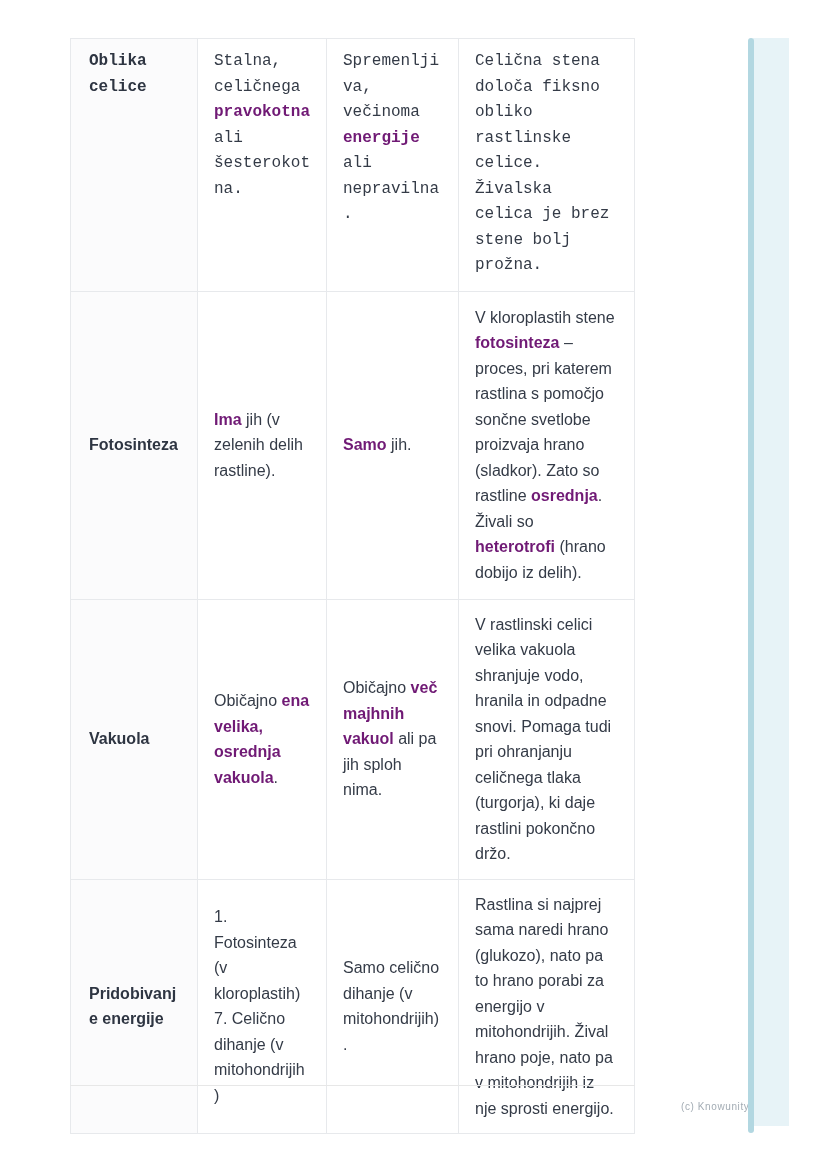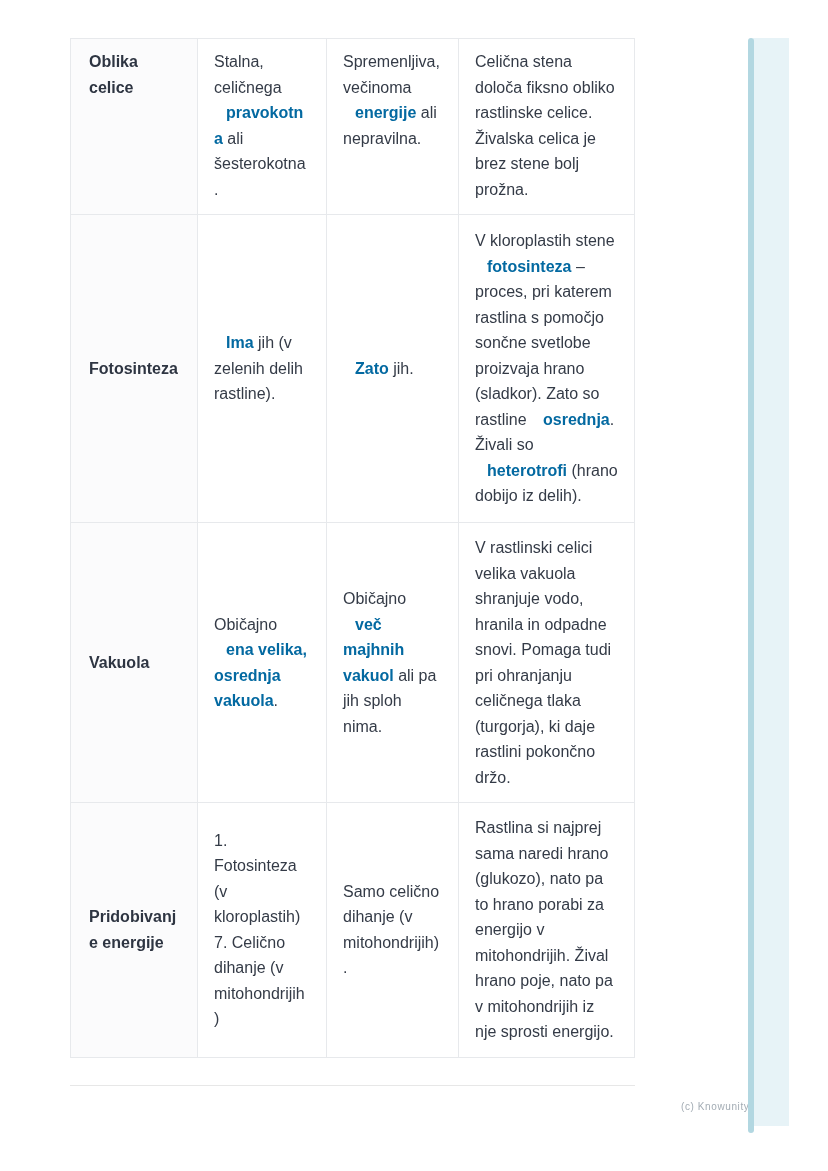--- a/index.html
+++ b/index.html
@@ -38,7 +38,7 @@
   .doc-table col.c2 { width: 129px; }
   .doc-table col.c3 { width: 132px; }
   .doc-table col.c4 { width: 176px; }
-  .doc-table tr.row-top td { vertical-align: top; padding-top: 10px; }
+  .doc-table tr.row-top td { vertical-align: top; padding-top: 10px; font-family: Liberation Mono, monospace; }
   .doc-table td.feature {
     font-weight: 700;
     color: #2e3542;

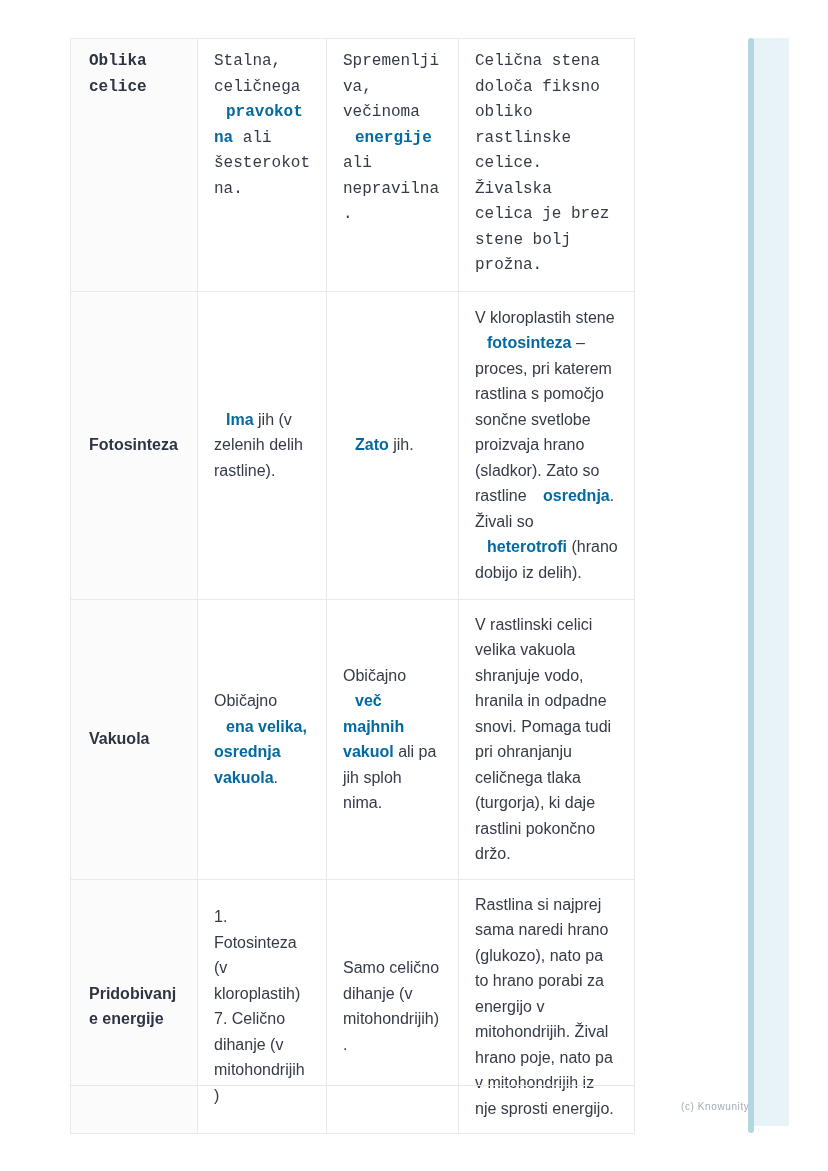--- a/index.html
+++ b/index.html
@@ -46,7 +46,7 @@
     padding-left: 18px;
   }
   .rich div { margin: 0; }
-  .rich .b { font-weight: 700; color: #0369a1; margin-left: 12px; }
+  .rich .b { font-weight: 700; color: #701a75; }
   .footer-divider {
     position: absolute;
     left: 70px;

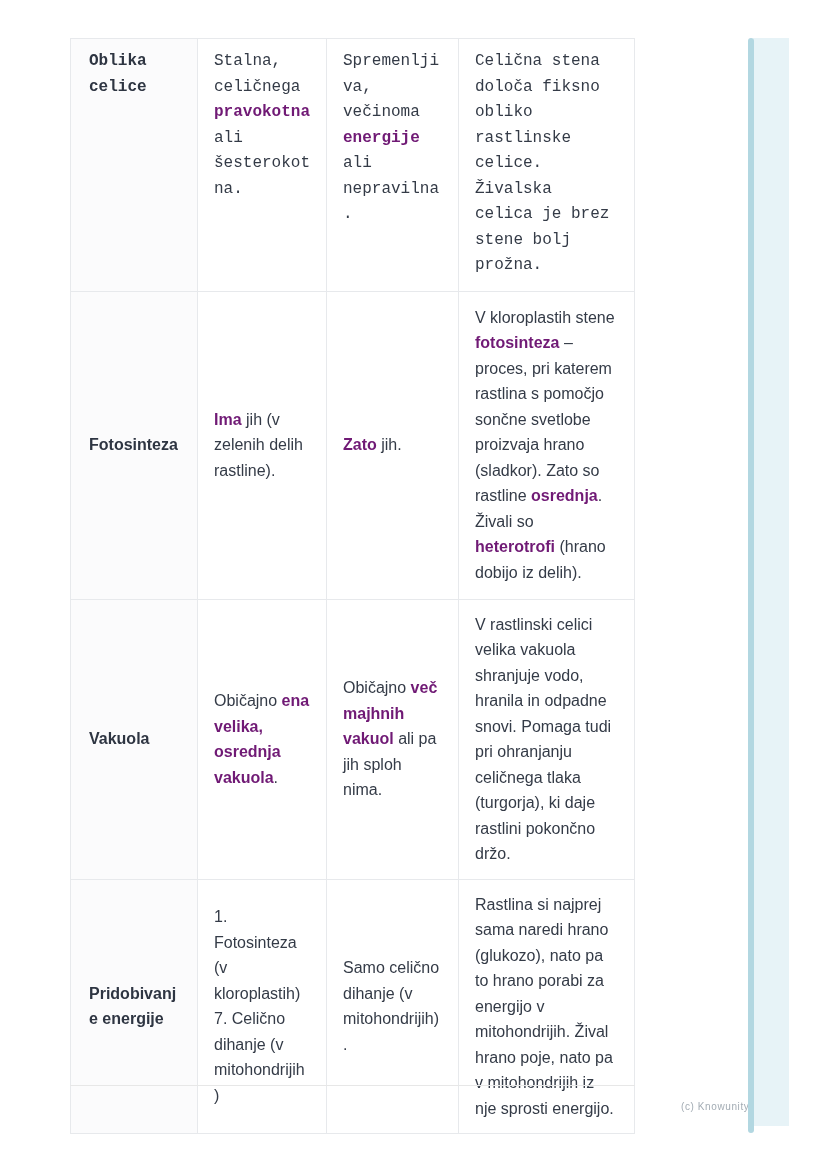--- a/index.html
+++ b/index.html
@@ -127,7 +127,7 @@
         </td>
       <td>
           <div class="rich">
-            <div><span class="b">Zato</span><span> jih.</span></div>
+            <div><span class="b">Samo</span><span> jih.</span></div>
           </div>
         </td>
       <td>

